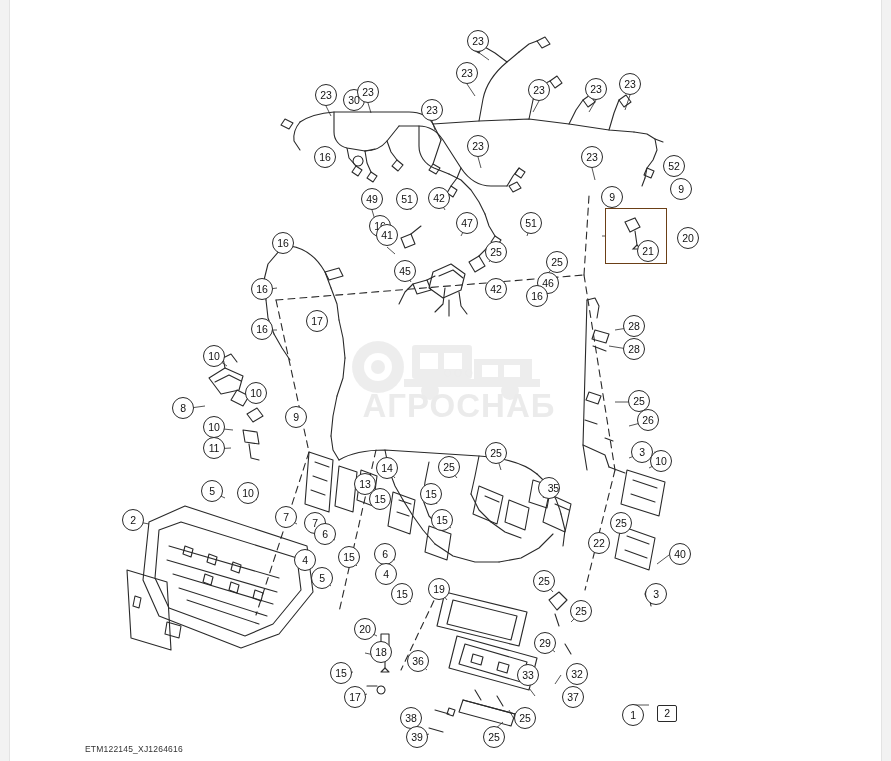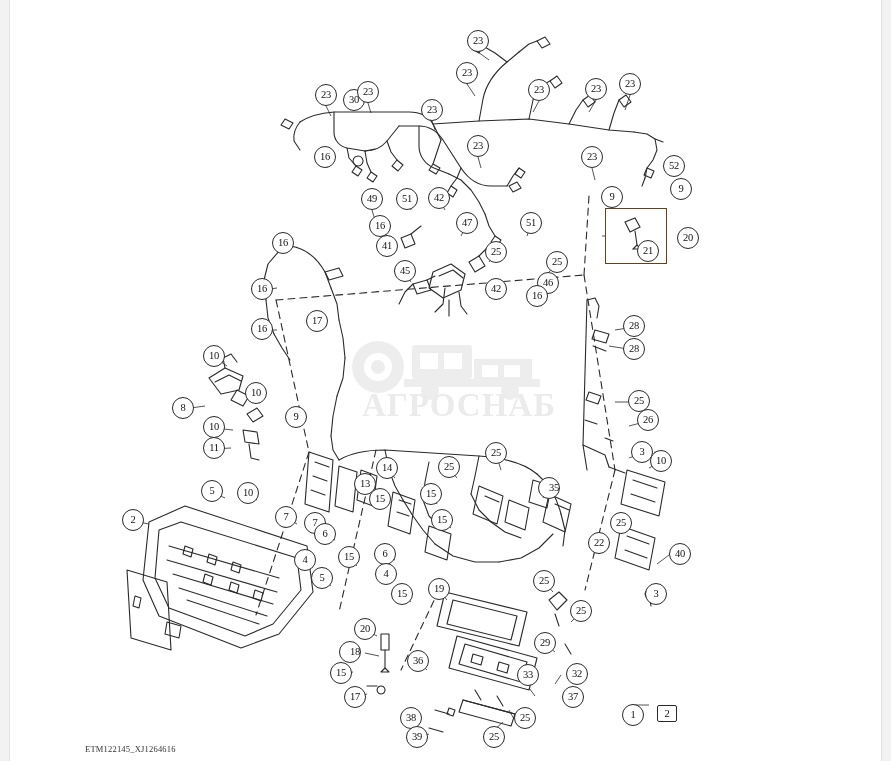--- a/index.html
+++ b/index.html
@@ -19,7 +19,6 @@
     height: 557px;
     background: #ffffff;
     box-sizing: border-box;
-    font-family: Liberation Serif, serif;
   }
   .edge-band {
     position: absolute;

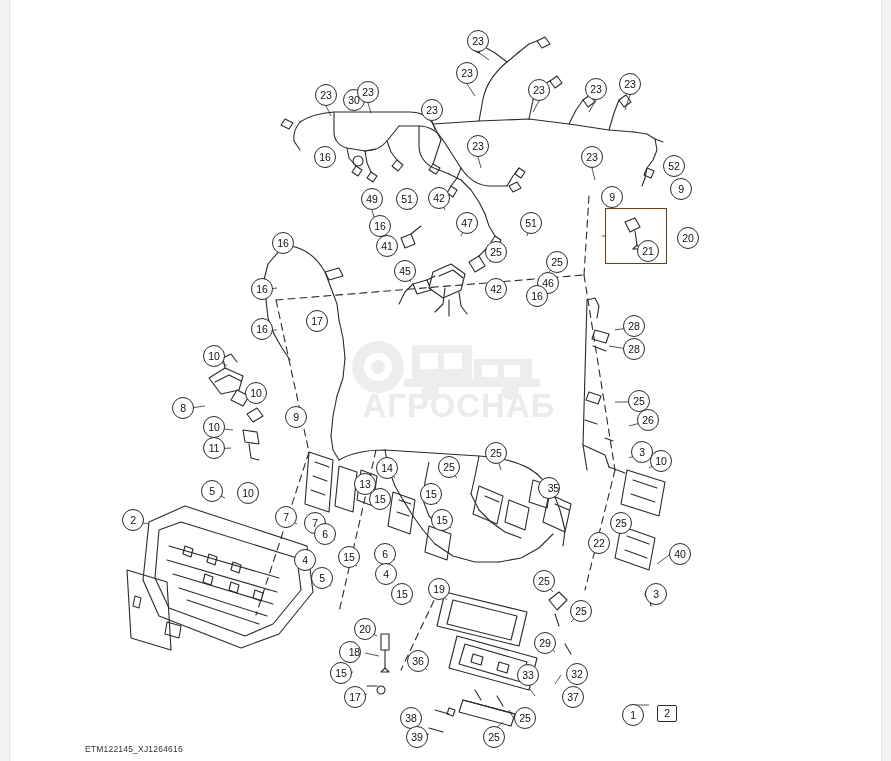--- a/index.html
+++ b/index.html
@@ -436,7 +436,7 @@
         <div class="callout" style="left: 511px; top: 212px;">51</div>
         <div class="callout" style="left: 360px; top: 215px;">16</div>
         <div class="callout" style="left: 447px; top: 212px;">47</div>
-        <div class="callout" style="left: 367px; top: 235px;">41</div>
+        <div class="callout" style="left: 367px; top: 224px;">41</div>
         <div class="callout" style="left: 476px; top: 241px;">25</div>
         <div class="callout" style="left: 668px; top: 227px;">20</div>
         <div class="callout" style="left: 628px; top: 240px;">21</div>

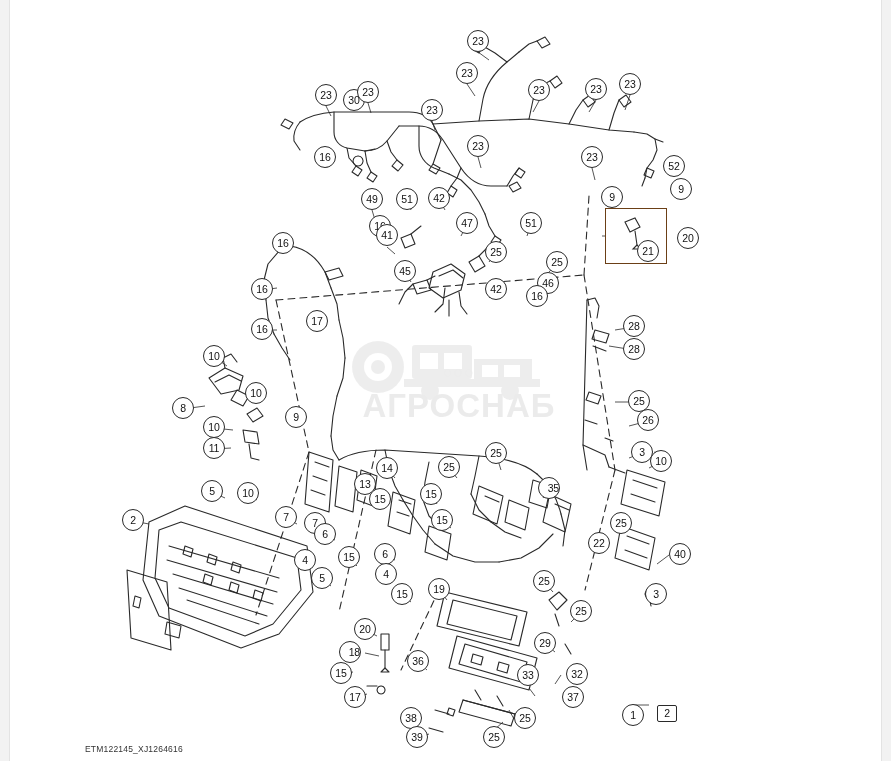--- a/index.html
+++ b/index.html
@@ -489,7 +489,7 @@
         <div class="callout" style="left: 561px; top: 600px;">25</div>
         <div class="callout" style="left: 636px; top: 583px;">3</div>
         <div class="callout" style="left: 345px; top: 618px;">20</div>
-        <div class="callout" style="left: 330px; top: 641px; text-align: right;">18</div>
+        <div class="callout" style="left: 361px; top: 641px;">18</div>
         <div class="callout" style="left: 398px; top: 650px;">36</div>
         <div class="callout" style="left: 525px; top: 632px;">29</div>
         <div class="callout" style="left: 557px; top: 663px;">32</div>

